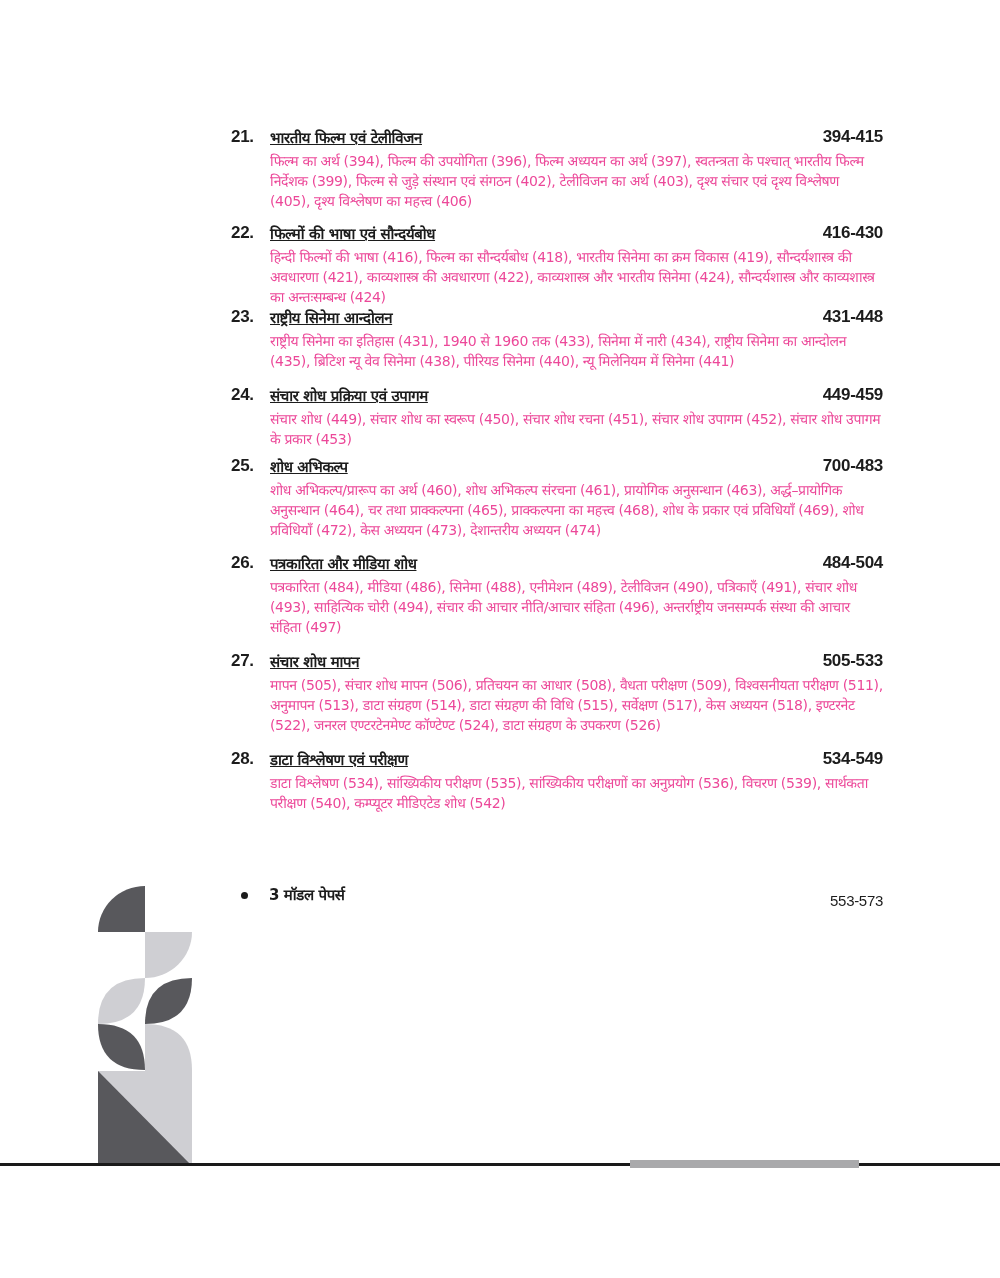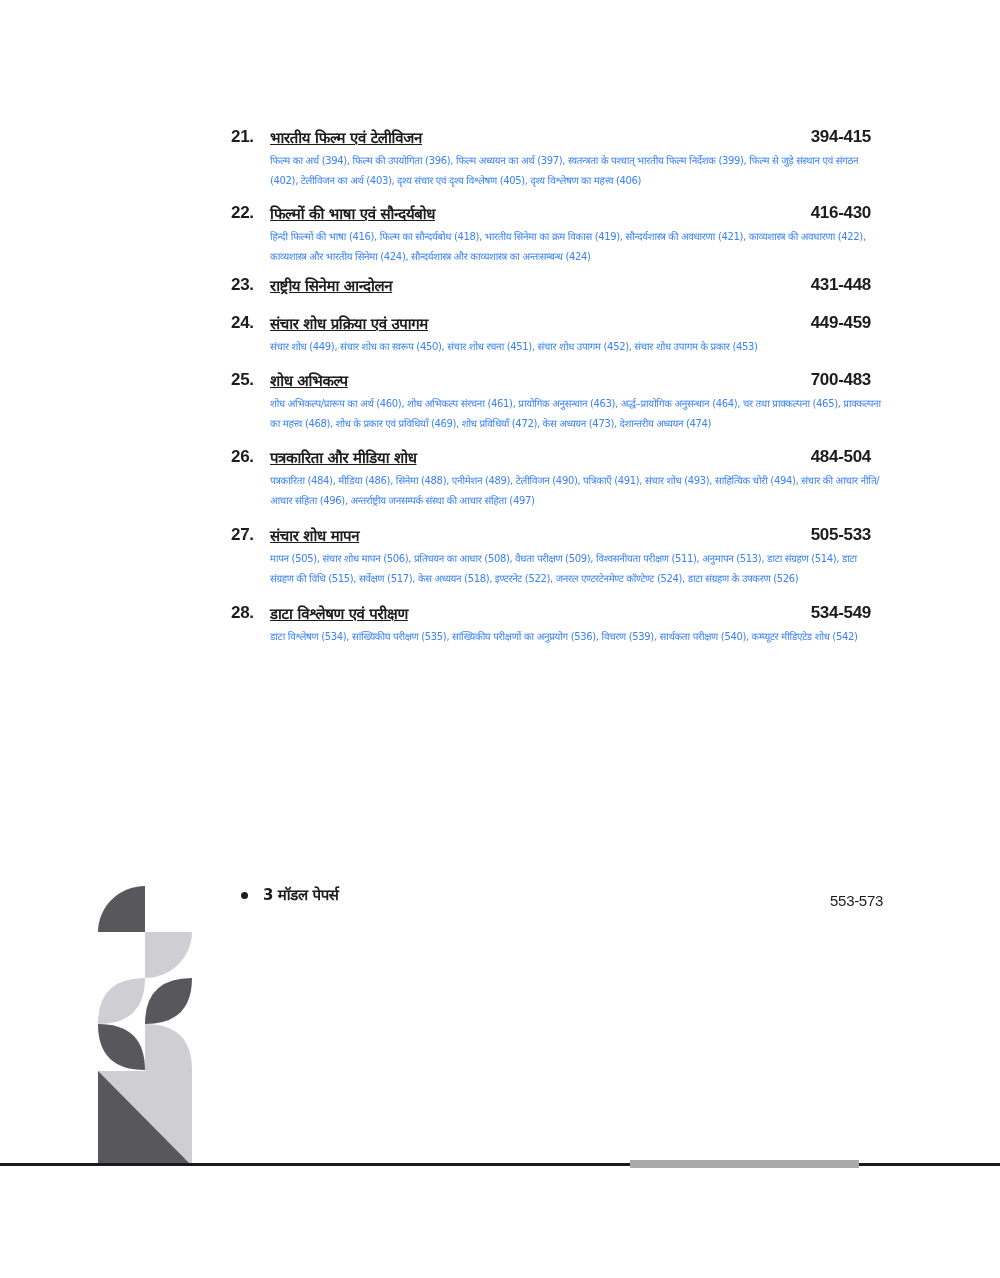--- a/index.html
+++ b/index.html
@@ -21,7 +21,7 @@
     font-weight: bold; font-size: 15px; letter-spacing: -0.4px; white-space: nowrap; text-decoration: underline;
   }
   .entry-pages {
-    position: absolute; right: 12px; top: 0;
+    position: absolute; right: 0; top: 0;
     font-family: "Liberation Sans", sans-serif; font-weight: bold; font-size: 17px;
     letter-spacing: -0.3px;
     text-align: center;

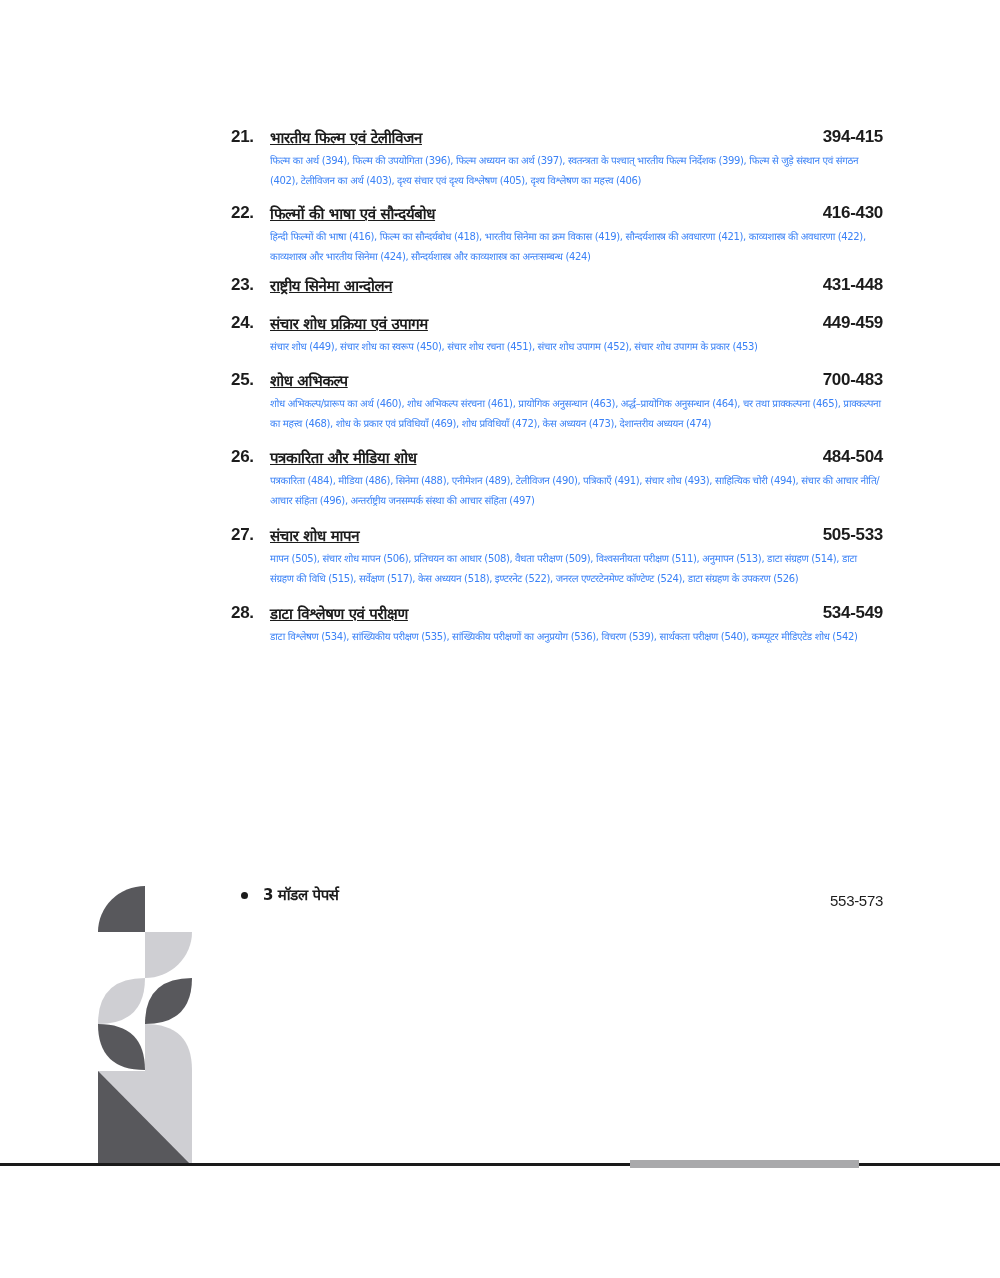--- a/index.html
+++ b/index.html
@@ -27,8 +27,8 @@
     text-align: center;
   }
   .entry-desc {
-    margin-left: 39px; font-size: 10px; line-height: 20px; letter-spacing: -0.35px;
-    color: #3b82f6;
+    margin-left: 39px; font-size: 14px; line-height: 20px; letter-spacing: -0.35px;
+    color: #ec4899;
   }
   .model {
     position: absolute; left: 231px; top: 884px; width: 652px; height: 24px;

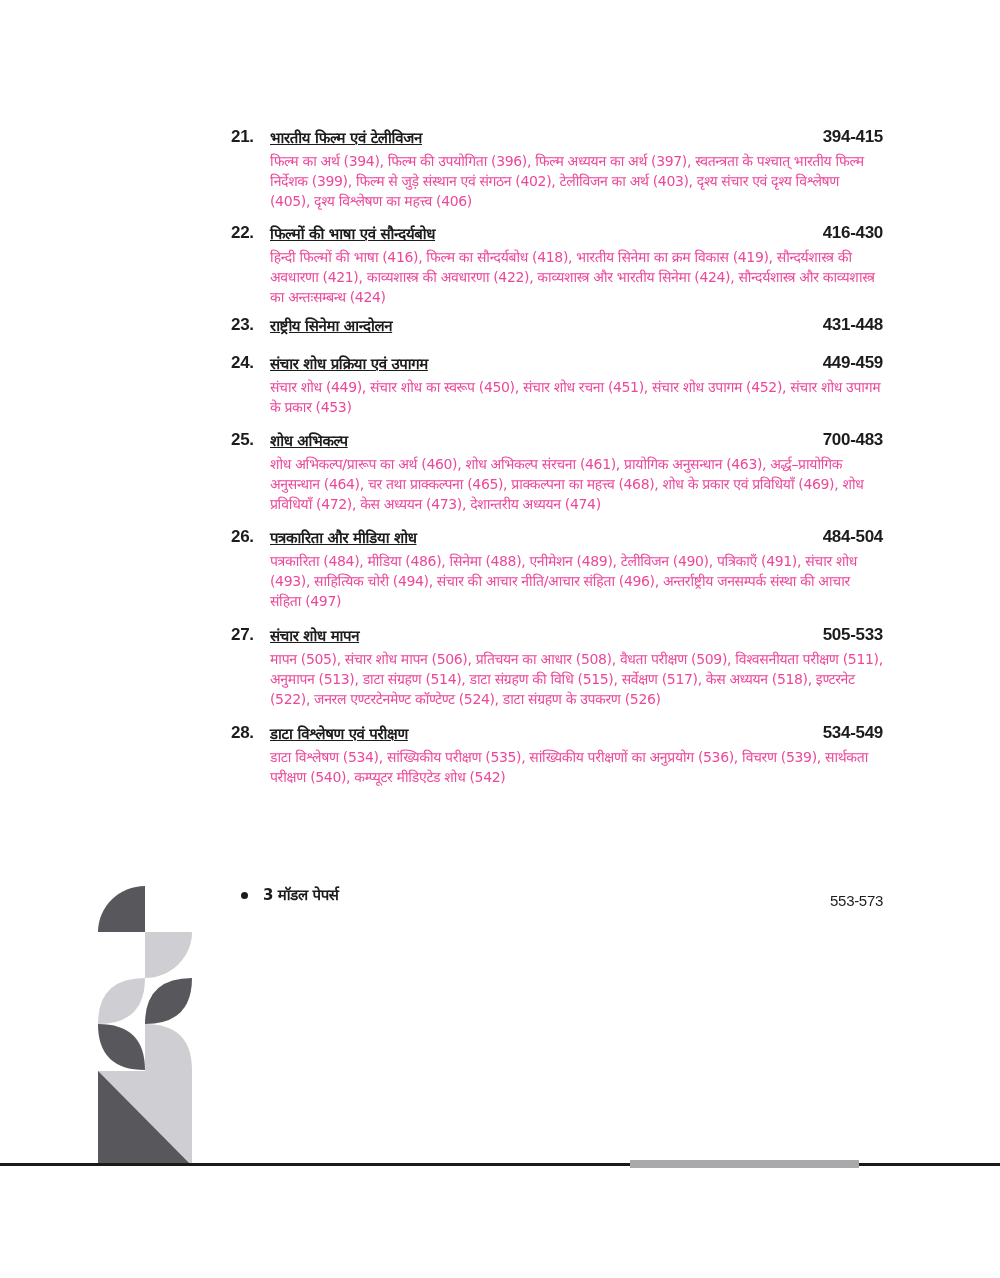--- a/index.html
+++ b/index.html
@@ -62,7 +62,7 @@
     </div>
     <div class="entry-desc">फिल्म का अर्थ (394), फिल्म की उपयोगिता (396), फिल्म अध्ययन का अर्थ (397), स्वतन्त्रता के पश्चात् भारतीय फिल्म निर्देशक (399), फिल्म से जुड़े संस्थान एवं संगठन (402), टेलीविजन का अर्थ (403), दृश्य संचार एवं दृश्य विश्लेषण (405), दृश्य विश्लेषण का महत्त्व (406)</div>
   </div>
-  <div class="entry" style="margin-bottom:8px">
+  <div class="entry" style="margin-bottom:0">
     <div class="entry-head">
       <span class="entry-num">22.</span>
       <span class="entry-title">फिल्मों की भाषा एवं सौन्दर्यबोध</span>

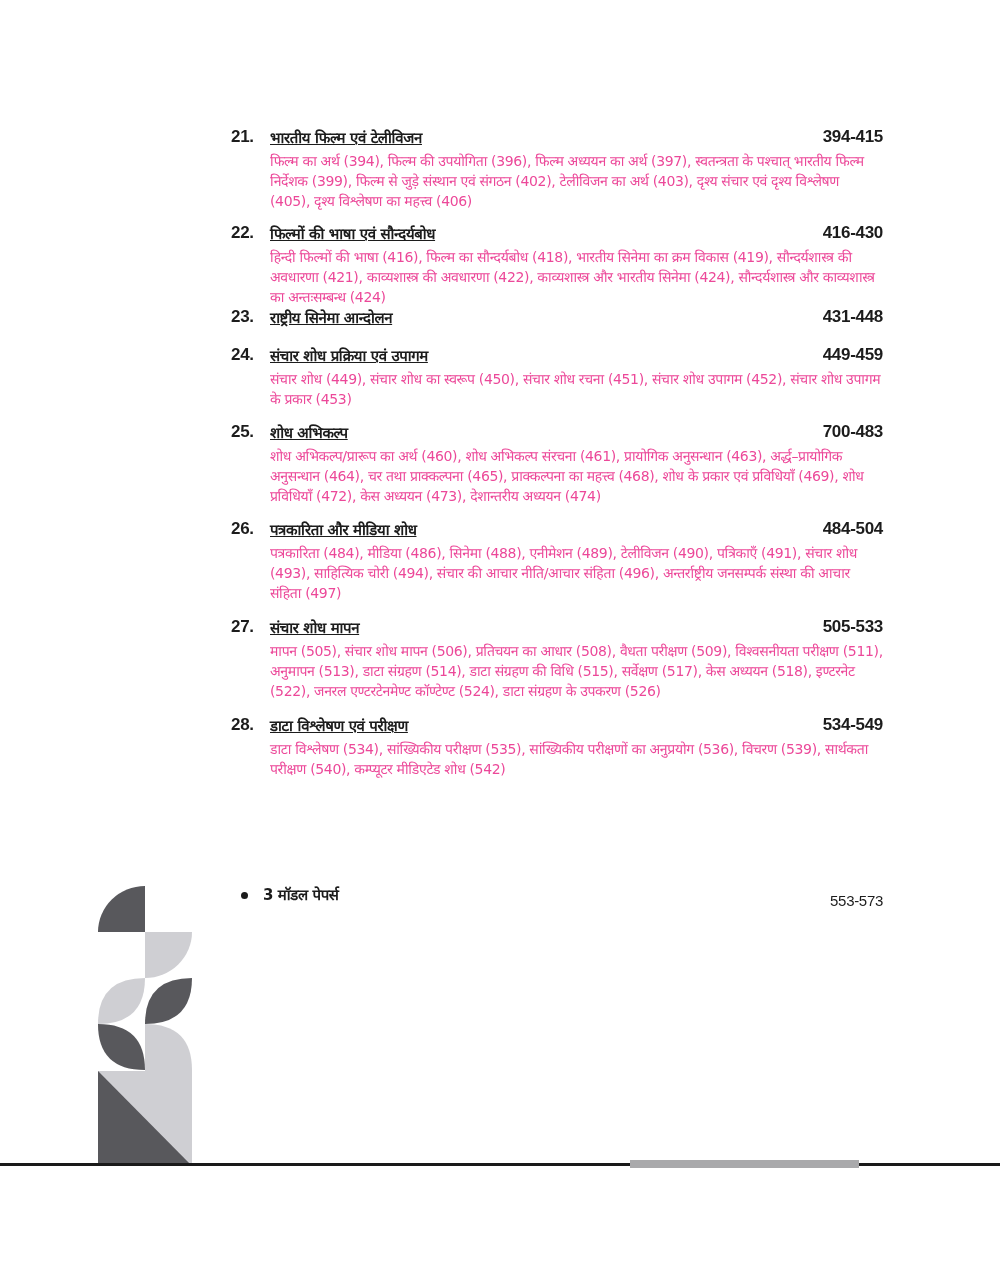--- a/index.html
+++ b/index.html
@@ -76,6 +76,7 @@
       <span class="entry-title">राष्ट्रीय सिनेमा आन्दोलन</span>
       <span class="entry-pages">431-448</span>
     </div>
+    <div class="entry-desc">राष्ट्रीय सिनेमा का इतिहास (431), 1940 से 1960 तक (433), सिनेमा में नारी (434), राष्ट्रीय सिनेमा का आन्दोलन (435), ब्रिटिश न्यू वेव सिनेमा (438), पीरियड सिनेमा (440), न्यू मिलेनियम में सिनेमा (441)</div>
   </div>
   <div class="entry" style="margin-bottom:13px">
     <div class="entry-head">

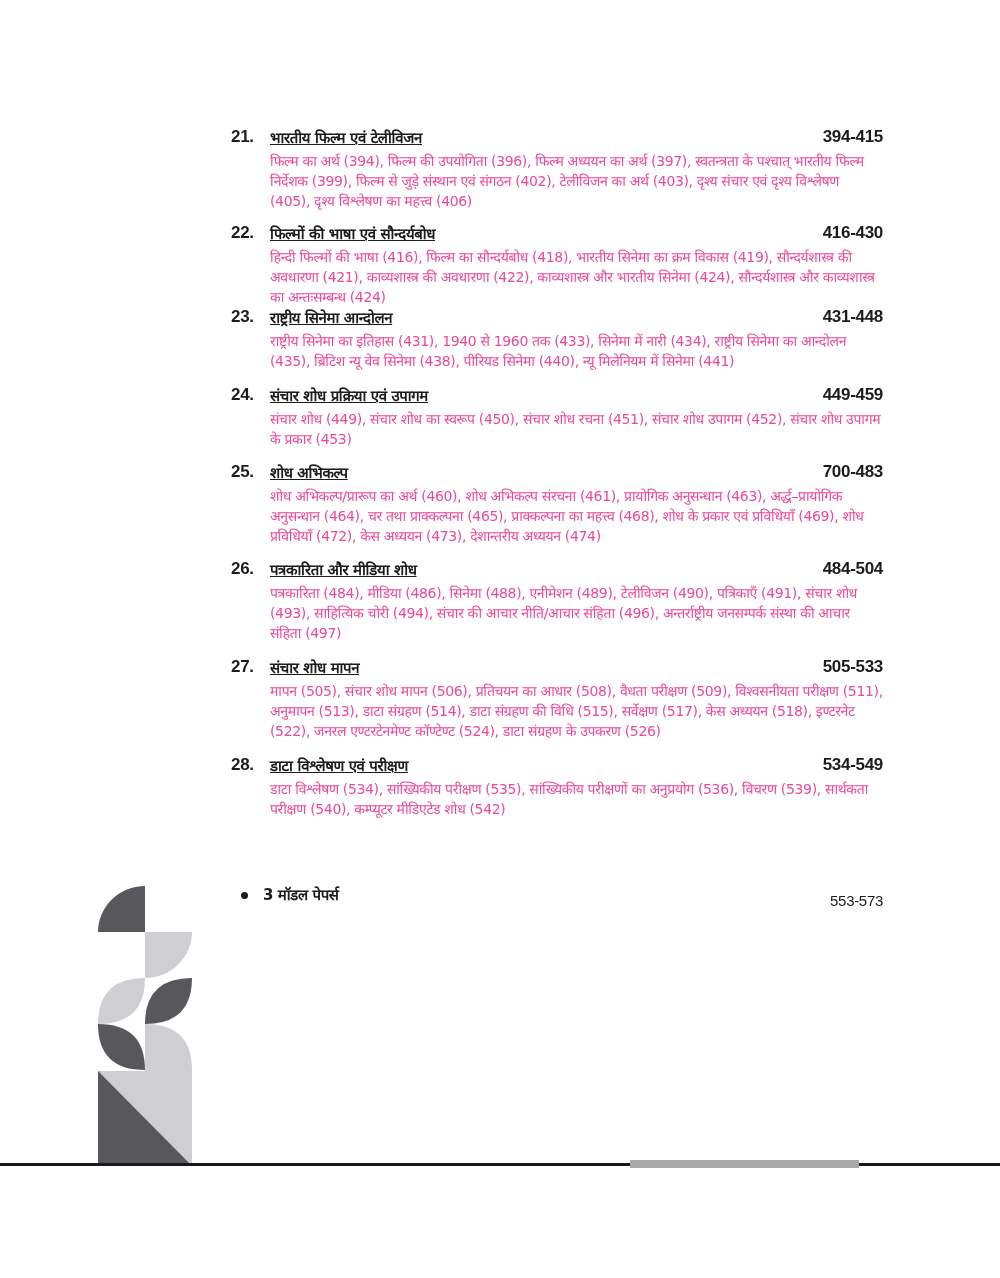--- a/index.html
+++ b/index.html
@@ -78,7 +78,7 @@
     </div>
     <div class="entry-desc">राष्ट्रीय सिनेमा का इतिहास (431), 1940 से 1960 तक (433), सिनेमा में नारी (434), राष्ट्रीय सिनेमा का आन्दोलन (435), ब्रिटिश न्यू वेव सिनेमा (438), पीरियड सिनेमा (440), न्यू मिलेनियम में सिनेमा (441)</div>
   </div>
-  <div class="entry" style="margin-bottom:13px">
+  <div class="entry" style="margin-bottom:7px">
     <div class="entry-head">
       <span class="entry-num">24.</span>
       <span class="entry-title">संचार शोध प्रक्रिया एवं उपागम</span>

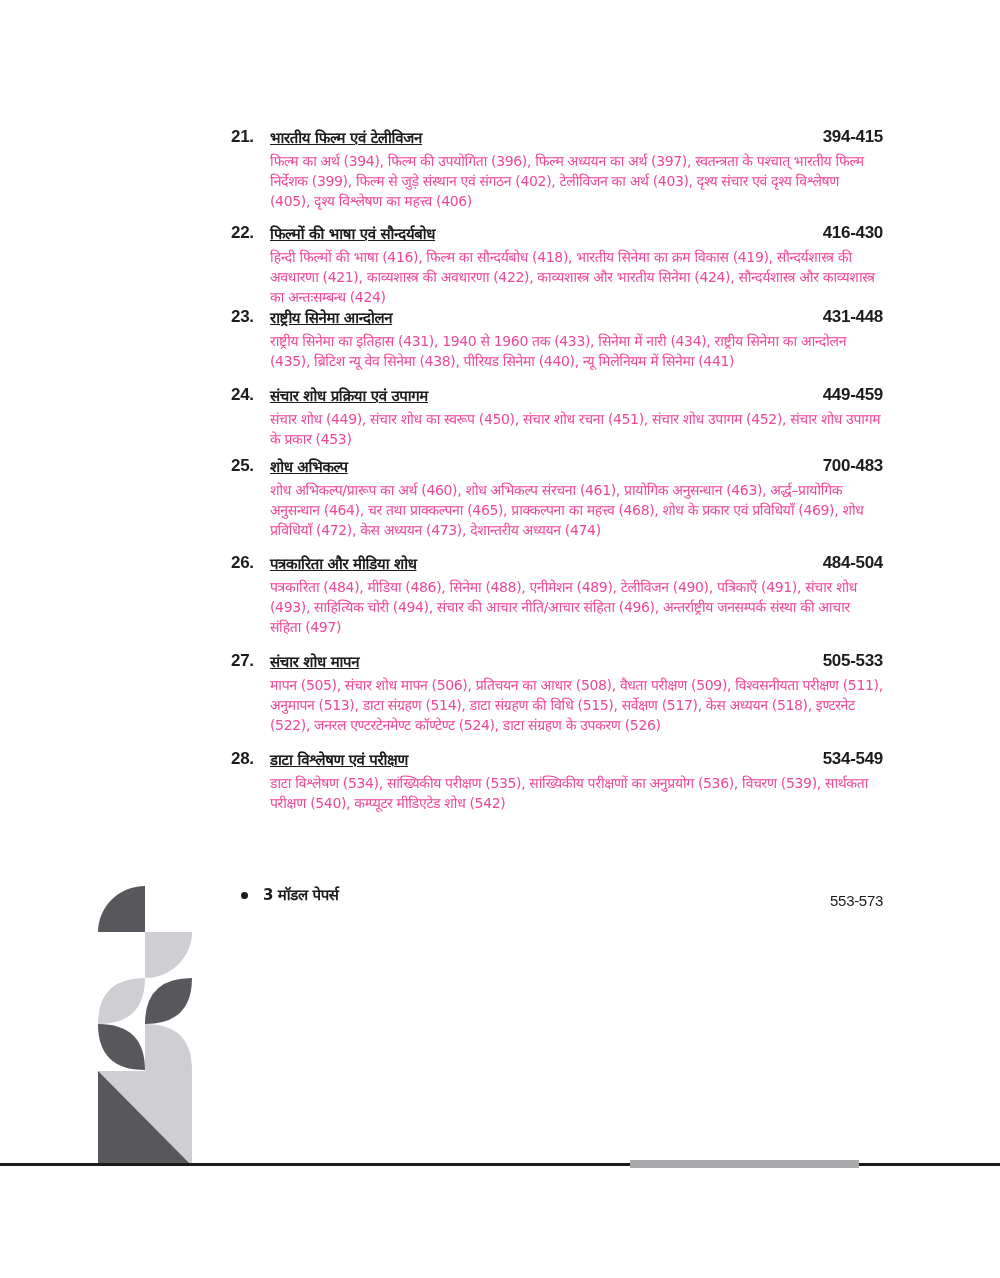--- a/index.html
+++ b/index.html
@@ -38,7 +38,7 @@
     border-radius: 50%; background: #1c1c1c;
   }
   .model-title {
-    position: absolute; left: 32px; top: 0; font-weight: bold; font-size: 15px;
+    position: absolute; left: 38px; top: 0; font-weight: bold; font-size: 15px;
     letter-spacing: -0.4px;
   }
   .model-pages {

